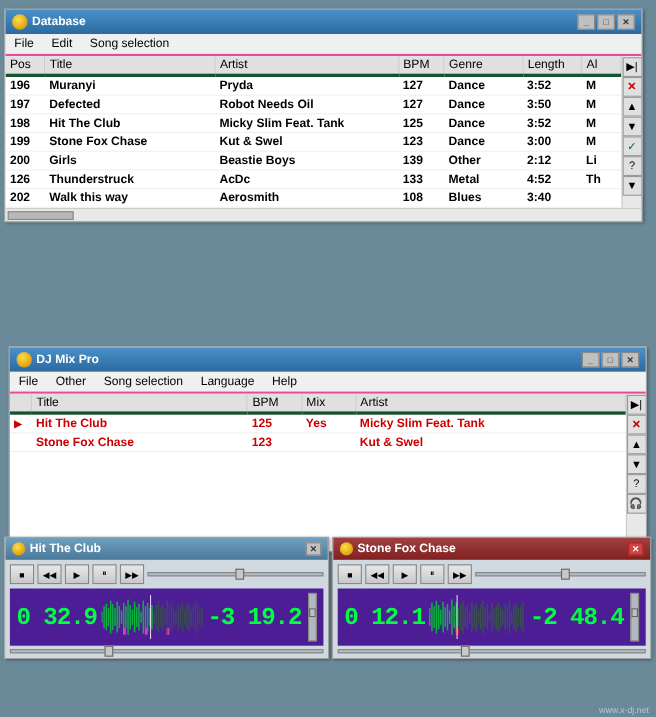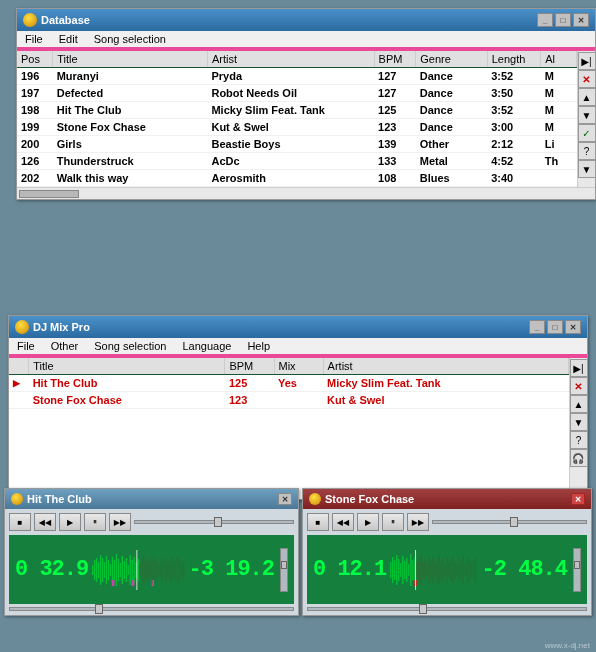--- a/index.html
+++ b/index.html
@@ -125,7 +125,7 @@
     
     #db-window {
       top: 8px;
-      left: 16px;
+      left: 4px;
       width: 580px;
     }
 

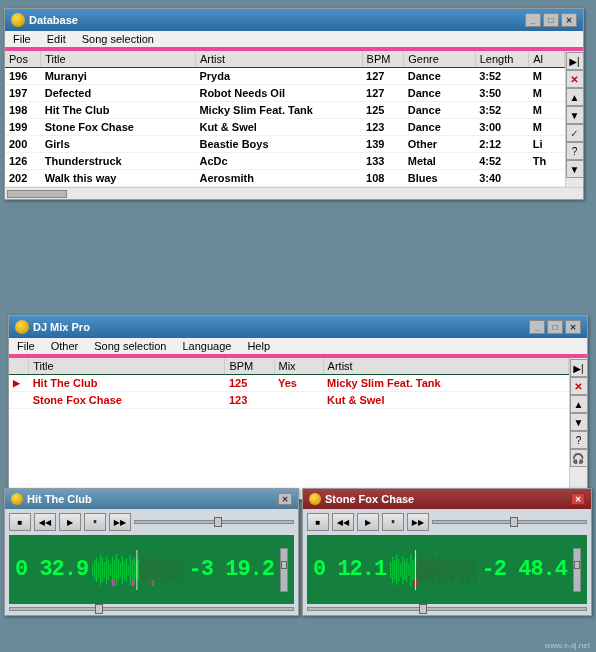--- a/index.html
+++ b/index.html
@@ -66,7 +66,7 @@
     .menu-bar {
       height: 20px;
       background: #f0f0f0;
-      border-bottom: 4px solid #ec4899;
+      border-bottom: 2px solid #ec4899;
       display: flex;
       align-items: center;
       padding: 0 4px;

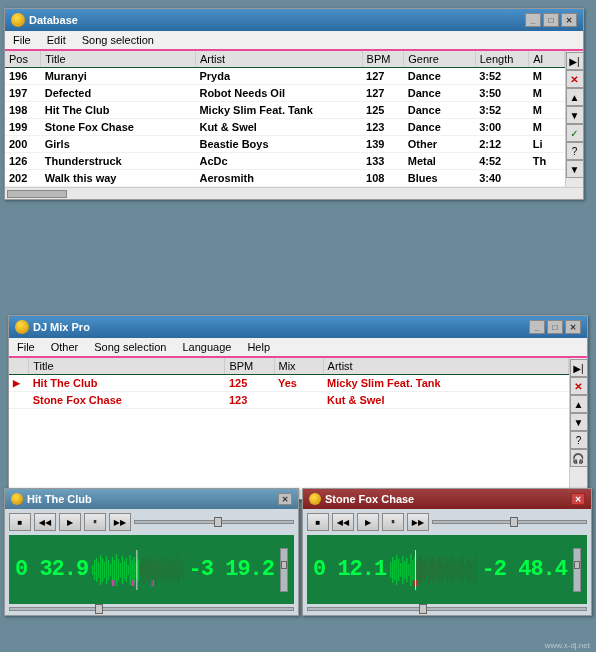--- a/index.html
+++ b/index.html
@@ -96,7 +96,7 @@
       text-align: left;
       padding: 2px 4px;
       border-right: 1px solid #ccc;
-      border-bottom: 1px solid #14532d;
+      border-bottom: 3px solid #14532d;
       font-weight: normal;
       white-space: nowrap;
     }

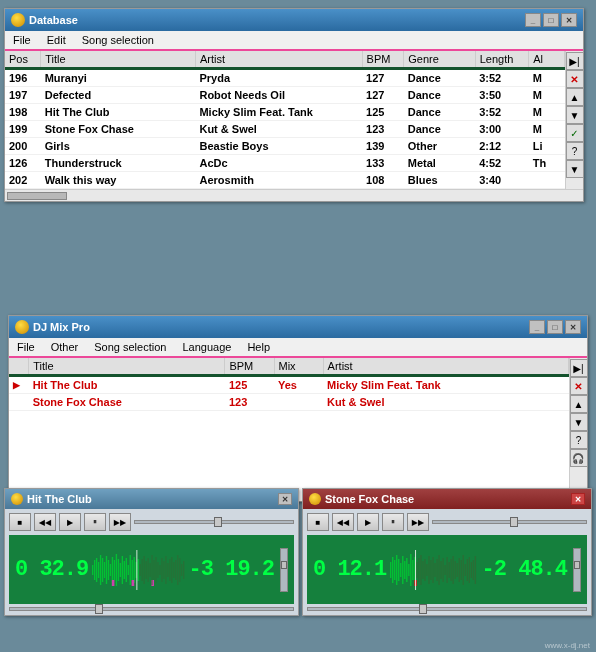--- a/index.html
+++ b/index.html
@@ -199,13 +199,13 @@
 
     
     .time-display {
-      background: #15803d;
+      background: #4c1d95;
       display: flex;
       align-items: center;
       justify-content: space-between;
       padding: 4px 6px;
       margin-bottom: 3px;
-      height: 69px;
+      height: 52px;
       position: relative;
       overflow: hidden;
     }

